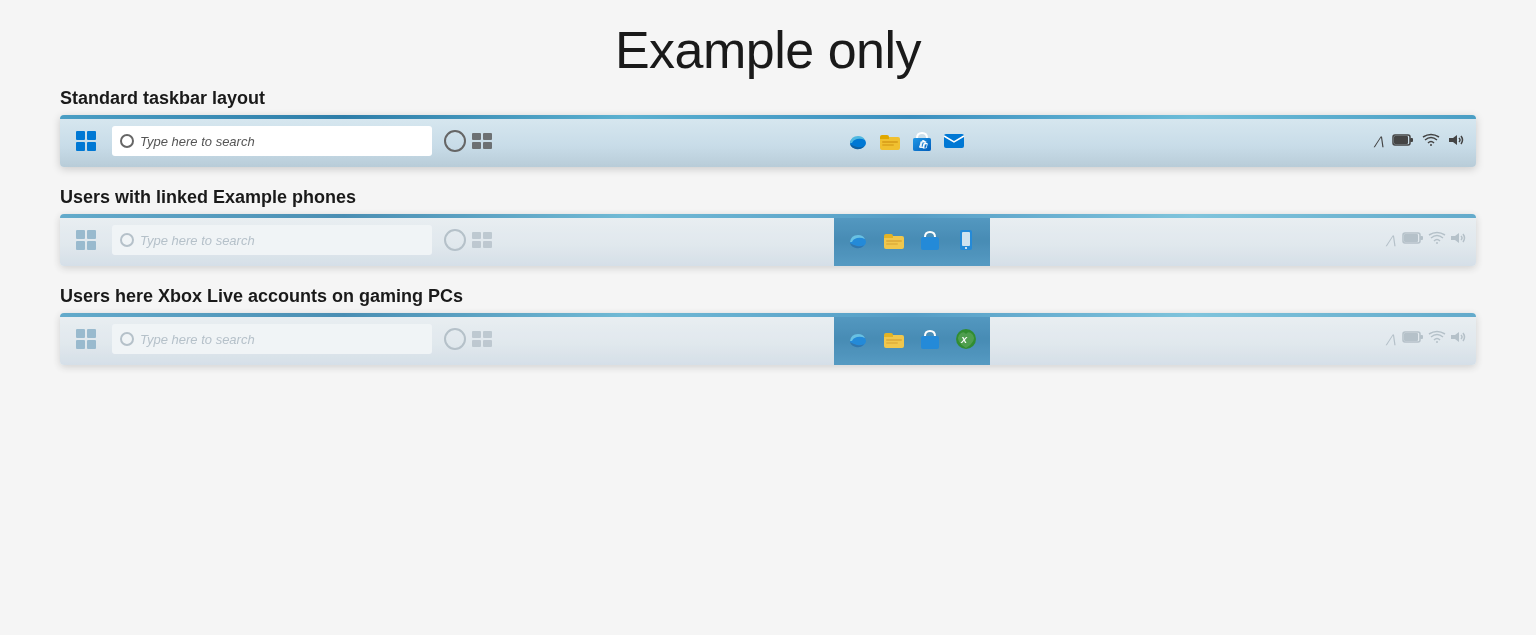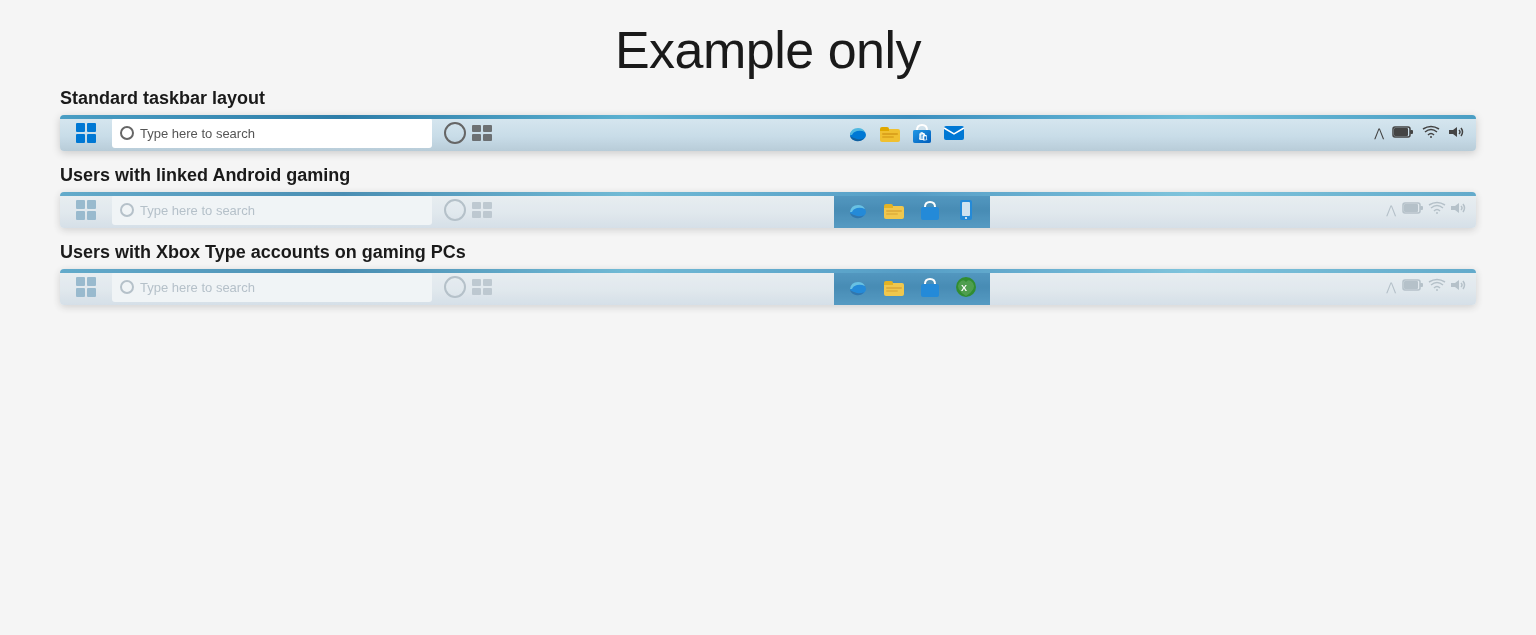--- a/index.html
+++ b/index.html
@@ -25,7 +25,7 @@
 
     .section {
       width: 100%;
-      margin-bottom: 14px;
+      margin-bottom: 20px;
     }
 
     .section-label {

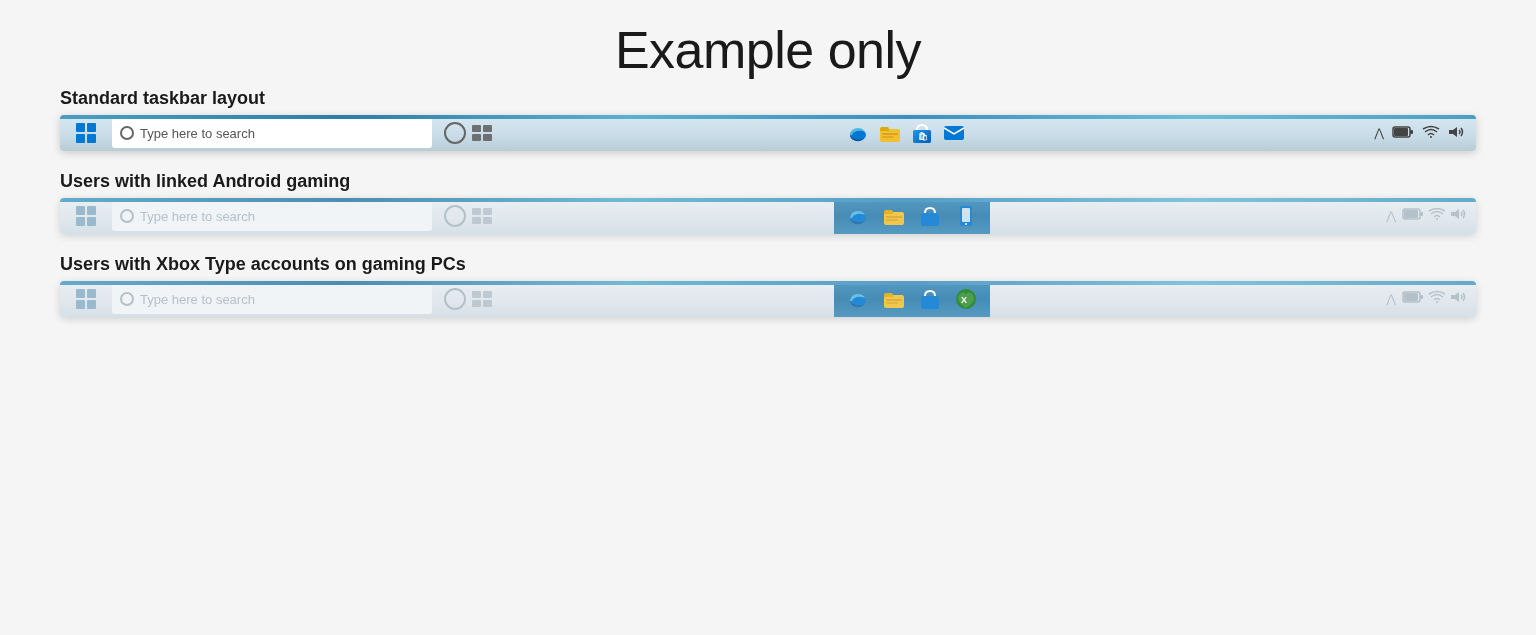--- a/index.html
+++ b/index.html
@@ -38,7 +38,7 @@
     
     .taskbar {
       width: 100%;
-      height: 36px;
+      height: 52px;
       background: linear-gradient(to bottom, #d8e8f0 0%, #c8dce8 60%, #b8ccd8 100%);
       display: flex;
       align-items: center;
@@ -46,6 +46,7 @@
       box-shadow: 0 2px 8px rgba(0,0,0,0.18);
       overflow: hidden;
       position: relative;
+      font-style: italic;
     }
 
     .taskbar.faded {

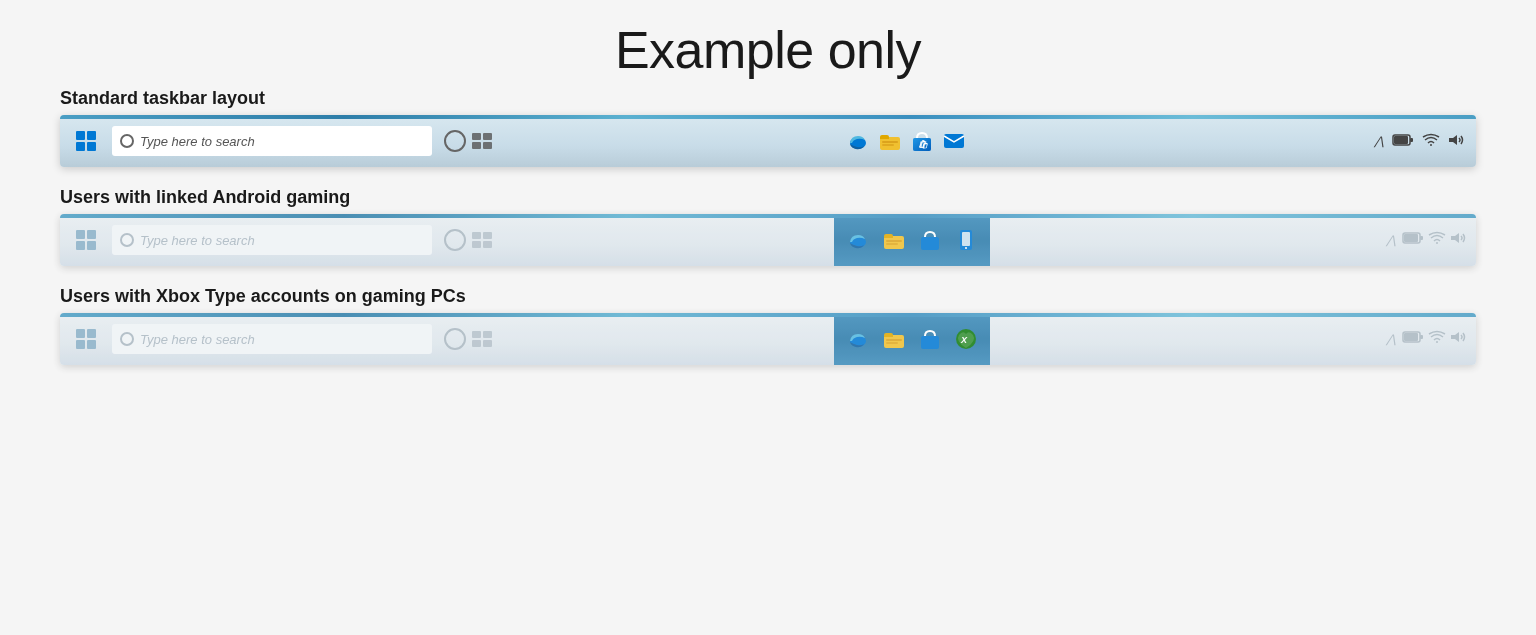--- a/index.html
+++ b/index.html
@@ -334,7 +334,7 @@
 </div>
 
 <div class="section">
-  <div class="section-label">Users with linked Android gaming</div>
+  <div class="section-label">Users with linked Example phones</div>
   <div class="taskbar faded">
 
     <div class="taskbar-start">

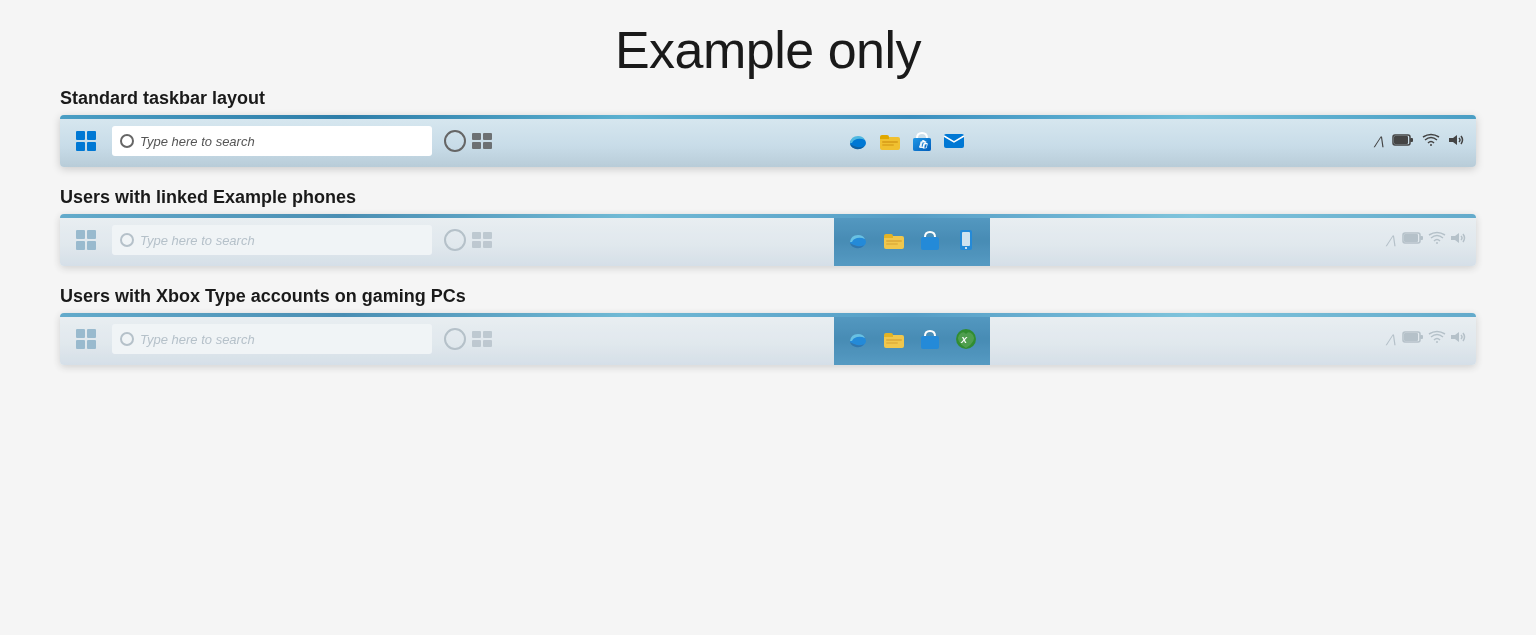--- a/index.html
+++ b/index.html
@@ -429,7 +429,7 @@
 </div>
 
 <div class="section">
-  <div class="section-label">Users with Xbox Type accounts on gaming PCs</div>
+  <div class="section-label">Users here Xbox Live accounts on gaming PCs</div>
   <div class="taskbar faded">
 
     <div class="taskbar-start">

